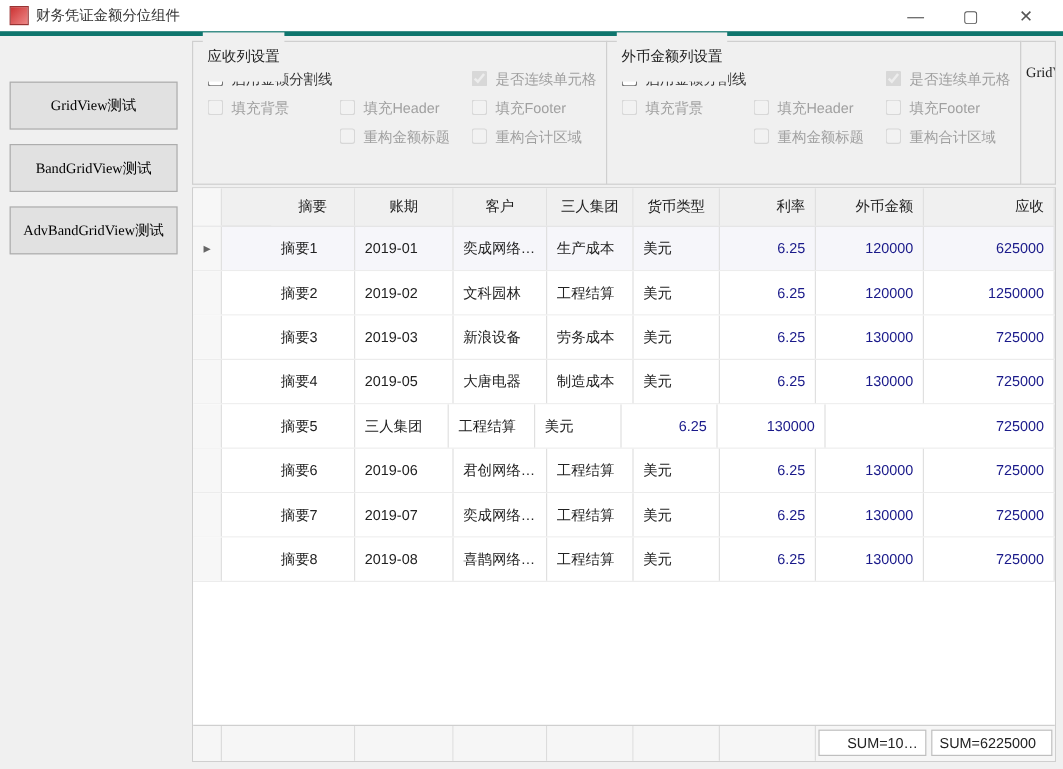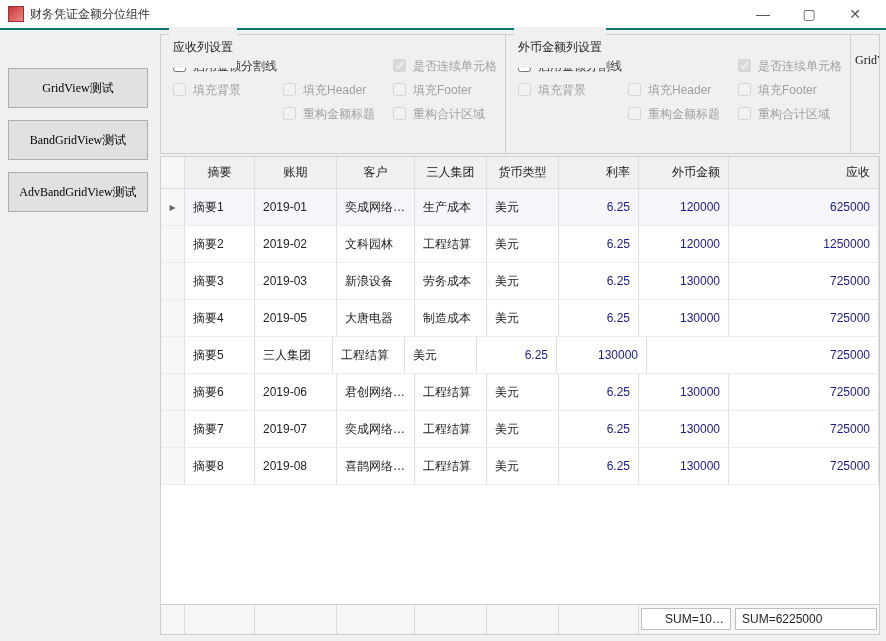--- a/index.html
+++ b/index.html
@@ -22,7 +22,7 @@
     display: flex;
     align-items: center;
     padding: 0 8px;
-    border-bottom: 2px solid #0f766e;
+    border-bottom: 4px solid #0f766e;
   }
   .titlebar .app-icon {
     width: 16px; height: 16px;

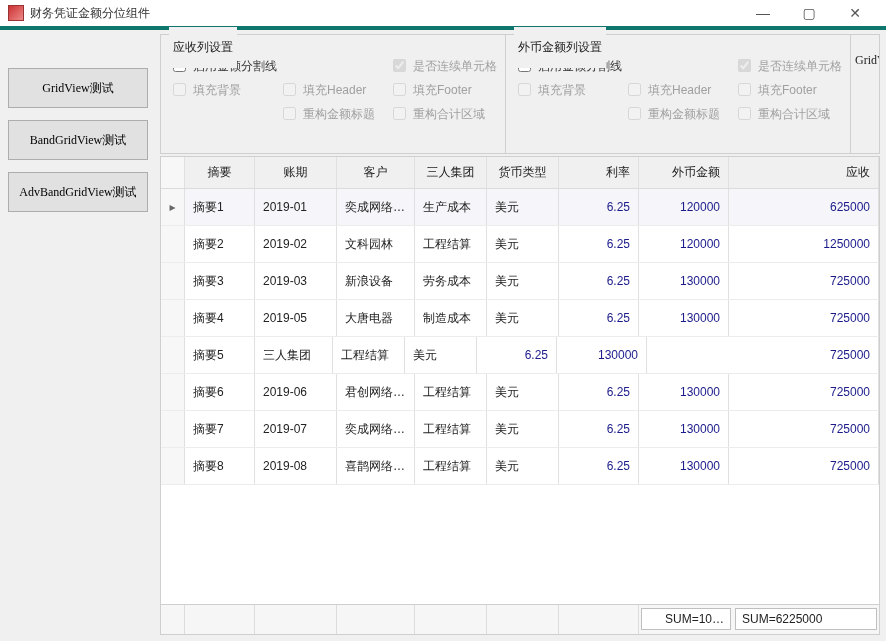--- a/index.html
+++ b/index.html
@@ -173,7 +173,7 @@
     color:#666;
     background:#f7f7f7;
   }
-  .c-summary { width:70px; }
+  .c-summary { width:70px;margin-left:41px; }
   .c-period  { width:82px; }
   .c-client  { width:78px; }
   .c-subject { width:72px; }

